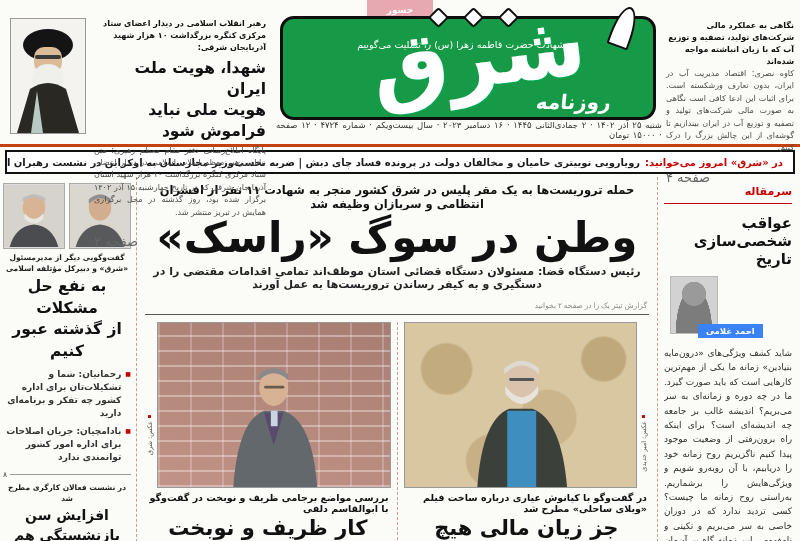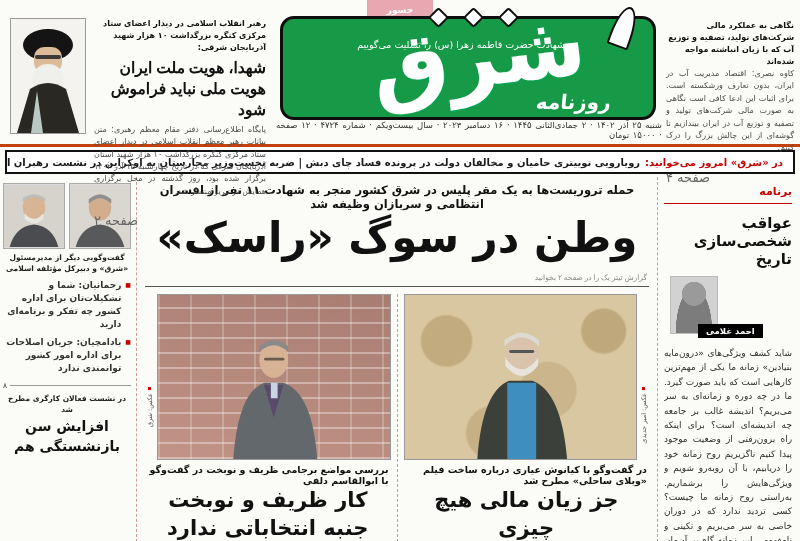--- a/index.html
+++ b/index.html
@@ -41,7 +41,7 @@
   .mh-left { flex:1; display:flex; gap:8px; padding:18px 8px 0 10px; }
   .mh-left .txt { flex:1; }
   .mh-left .kicker { font-size:8px; font-weight:bold; line-height:1.5; text-align:right; }
-  .mh-left h2 { font-size:15.5px; line-height:1.35; margin:4px 0 3px; text-align:right;font-family:Liberation Serif, serif; }
+  .mh-left h2 { font-size:15.5px; line-height:1.35; margin:4px 0 3px; text-align:right; }
   .mh-left .body { font-size:8px; color:#4a4a4a; line-height:1.55; text-align:justify; }
   .leader-photo { width:76px; height:116px; border:1px solid #999; background:#fff; flex:none; }
 

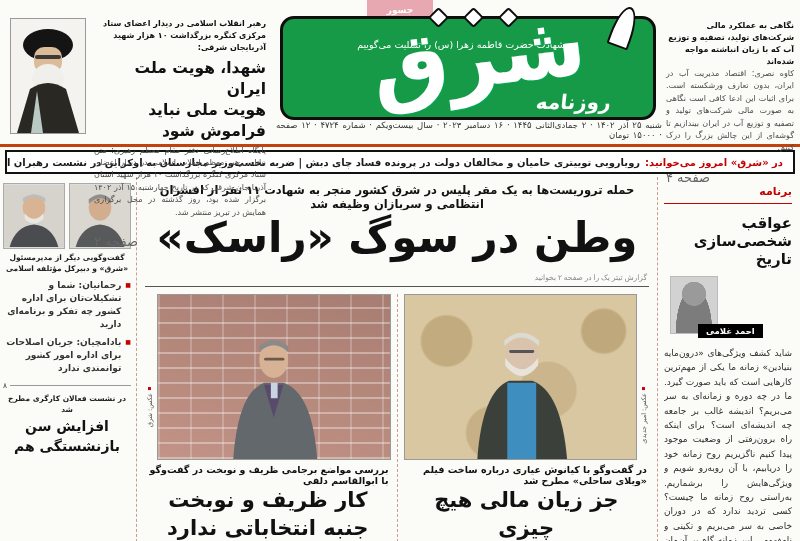--- a/index.html
+++ b/index.html
@@ -176,7 +176,7 @@
   <main class="main">
 
     <aside class="editorial">
-      <div class="ed-label">برنامه</div>
+      <div class="ed-label">سرمقاله</div>
       <h2>عواقب شخصی‌سازی تاریخ</h2>
       <div class="author">
         <div class="pic"></div>

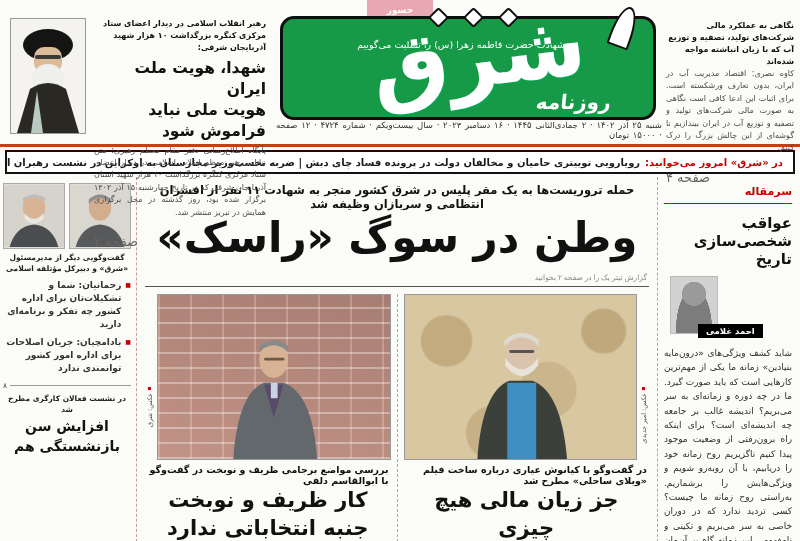--- a/index.html
+++ b/index.html
@@ -189,6 +189,7 @@
       <div class="lead">
         <p class="kicker">حمله تروریست‌ها به یک مقر پلیس در شرق کشور منجر به شهادت ۱۱ نفر از افسران انتظامی و سربازان وظیفه شد</p>
         <h1>وطن در سوگ «راسک»</h1>
+        <p class="subhead">رئیس دستگاه قضا: مسئولان دستگاه قضائی استان موظف‌اند تمامی اقدامات مقتضی را در دستگیری و به کیفر رساندن تروریست‌ها به عمل آورند</p>
         <p class="note">گزارش تیتر یک را در صفحه ۲ بخوانید</p>
       </div>
       <hr>

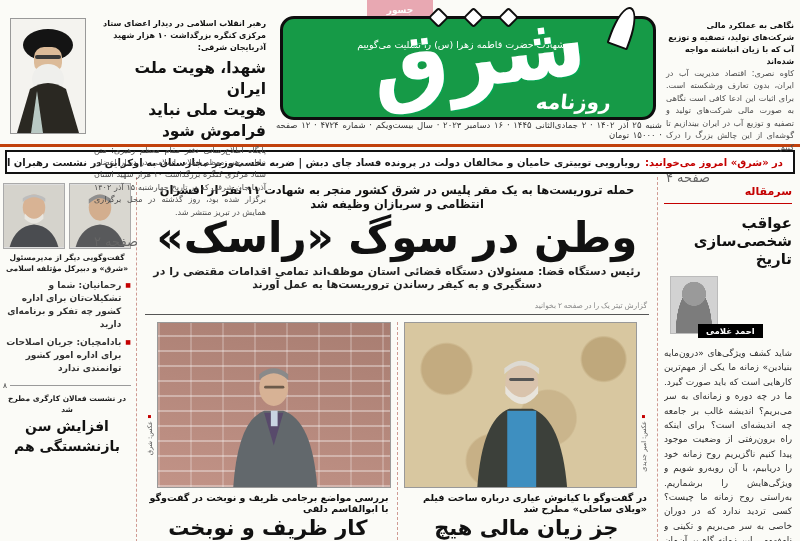--- a/index.html
+++ b/index.html
@@ -263,6 +263,10 @@
 
       <article>
         <p class="lc-kicker">گفت‌وگویی دیگر از مدیرمسئول «شرق» و دبیرکل مؤتلفه اسلامی</p>
+        <h3 class="lc-head">
+          <span>به نفع حل مشکلات</span><br>
+          <span>از گذشته عبور کنیم</span>
+        </h3>
         <p class="bullet">رحمانیان: شما و تشکیلات‌تان برای اداره کشور چه تفکر و برنامه‌ای دارید</p>
         <p class="bullet">بادامچیان: جریان اصلاحات برای اداره امور کشور توانمندی ندارد</p>
         <div class="lc-sep">

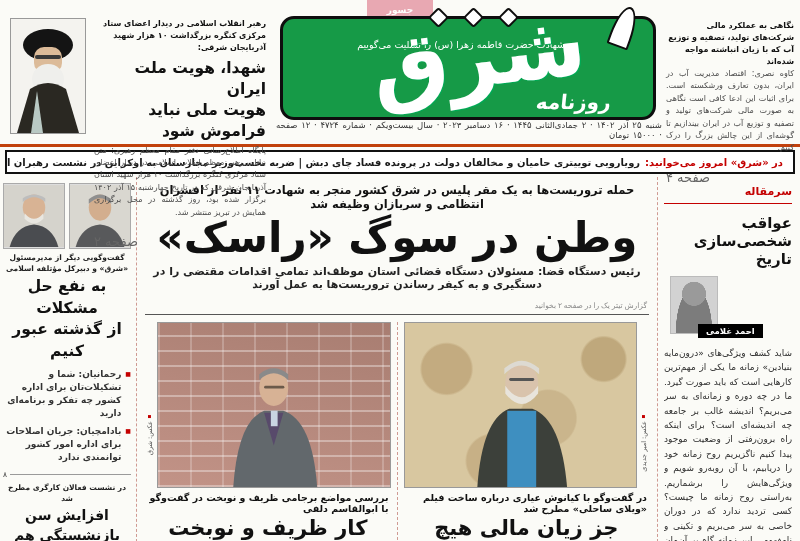--- a/index.html
+++ b/index.html
@@ -64,7 +64,7 @@
       radial-gradient(circle at 50% 30%, #9a9a9a 0 26%, transparent 27%),
       radial-gradient(ellipse at 50% 95%, #7c7c7c 0 55%, transparent 56%), #d2d2d2;
     border:1px solid #bbb; filter:grayscale(1); }
-  .author .badge { position:absolute; top:48px; left:34px; background:#000000; color:#fff;
+  .author .badge { position:absolute; top:48px; left:34px; background:#3b82f6; color:#fff;
     font-size:8.5px; font-weight:bold; padding:2px 8px; white-space:nowrap; }
   .ed-body { font-size:9px; line-height:1.6; color:#2e2e2e; text-align:justify; height:245px; overflow:hidden; }
 

